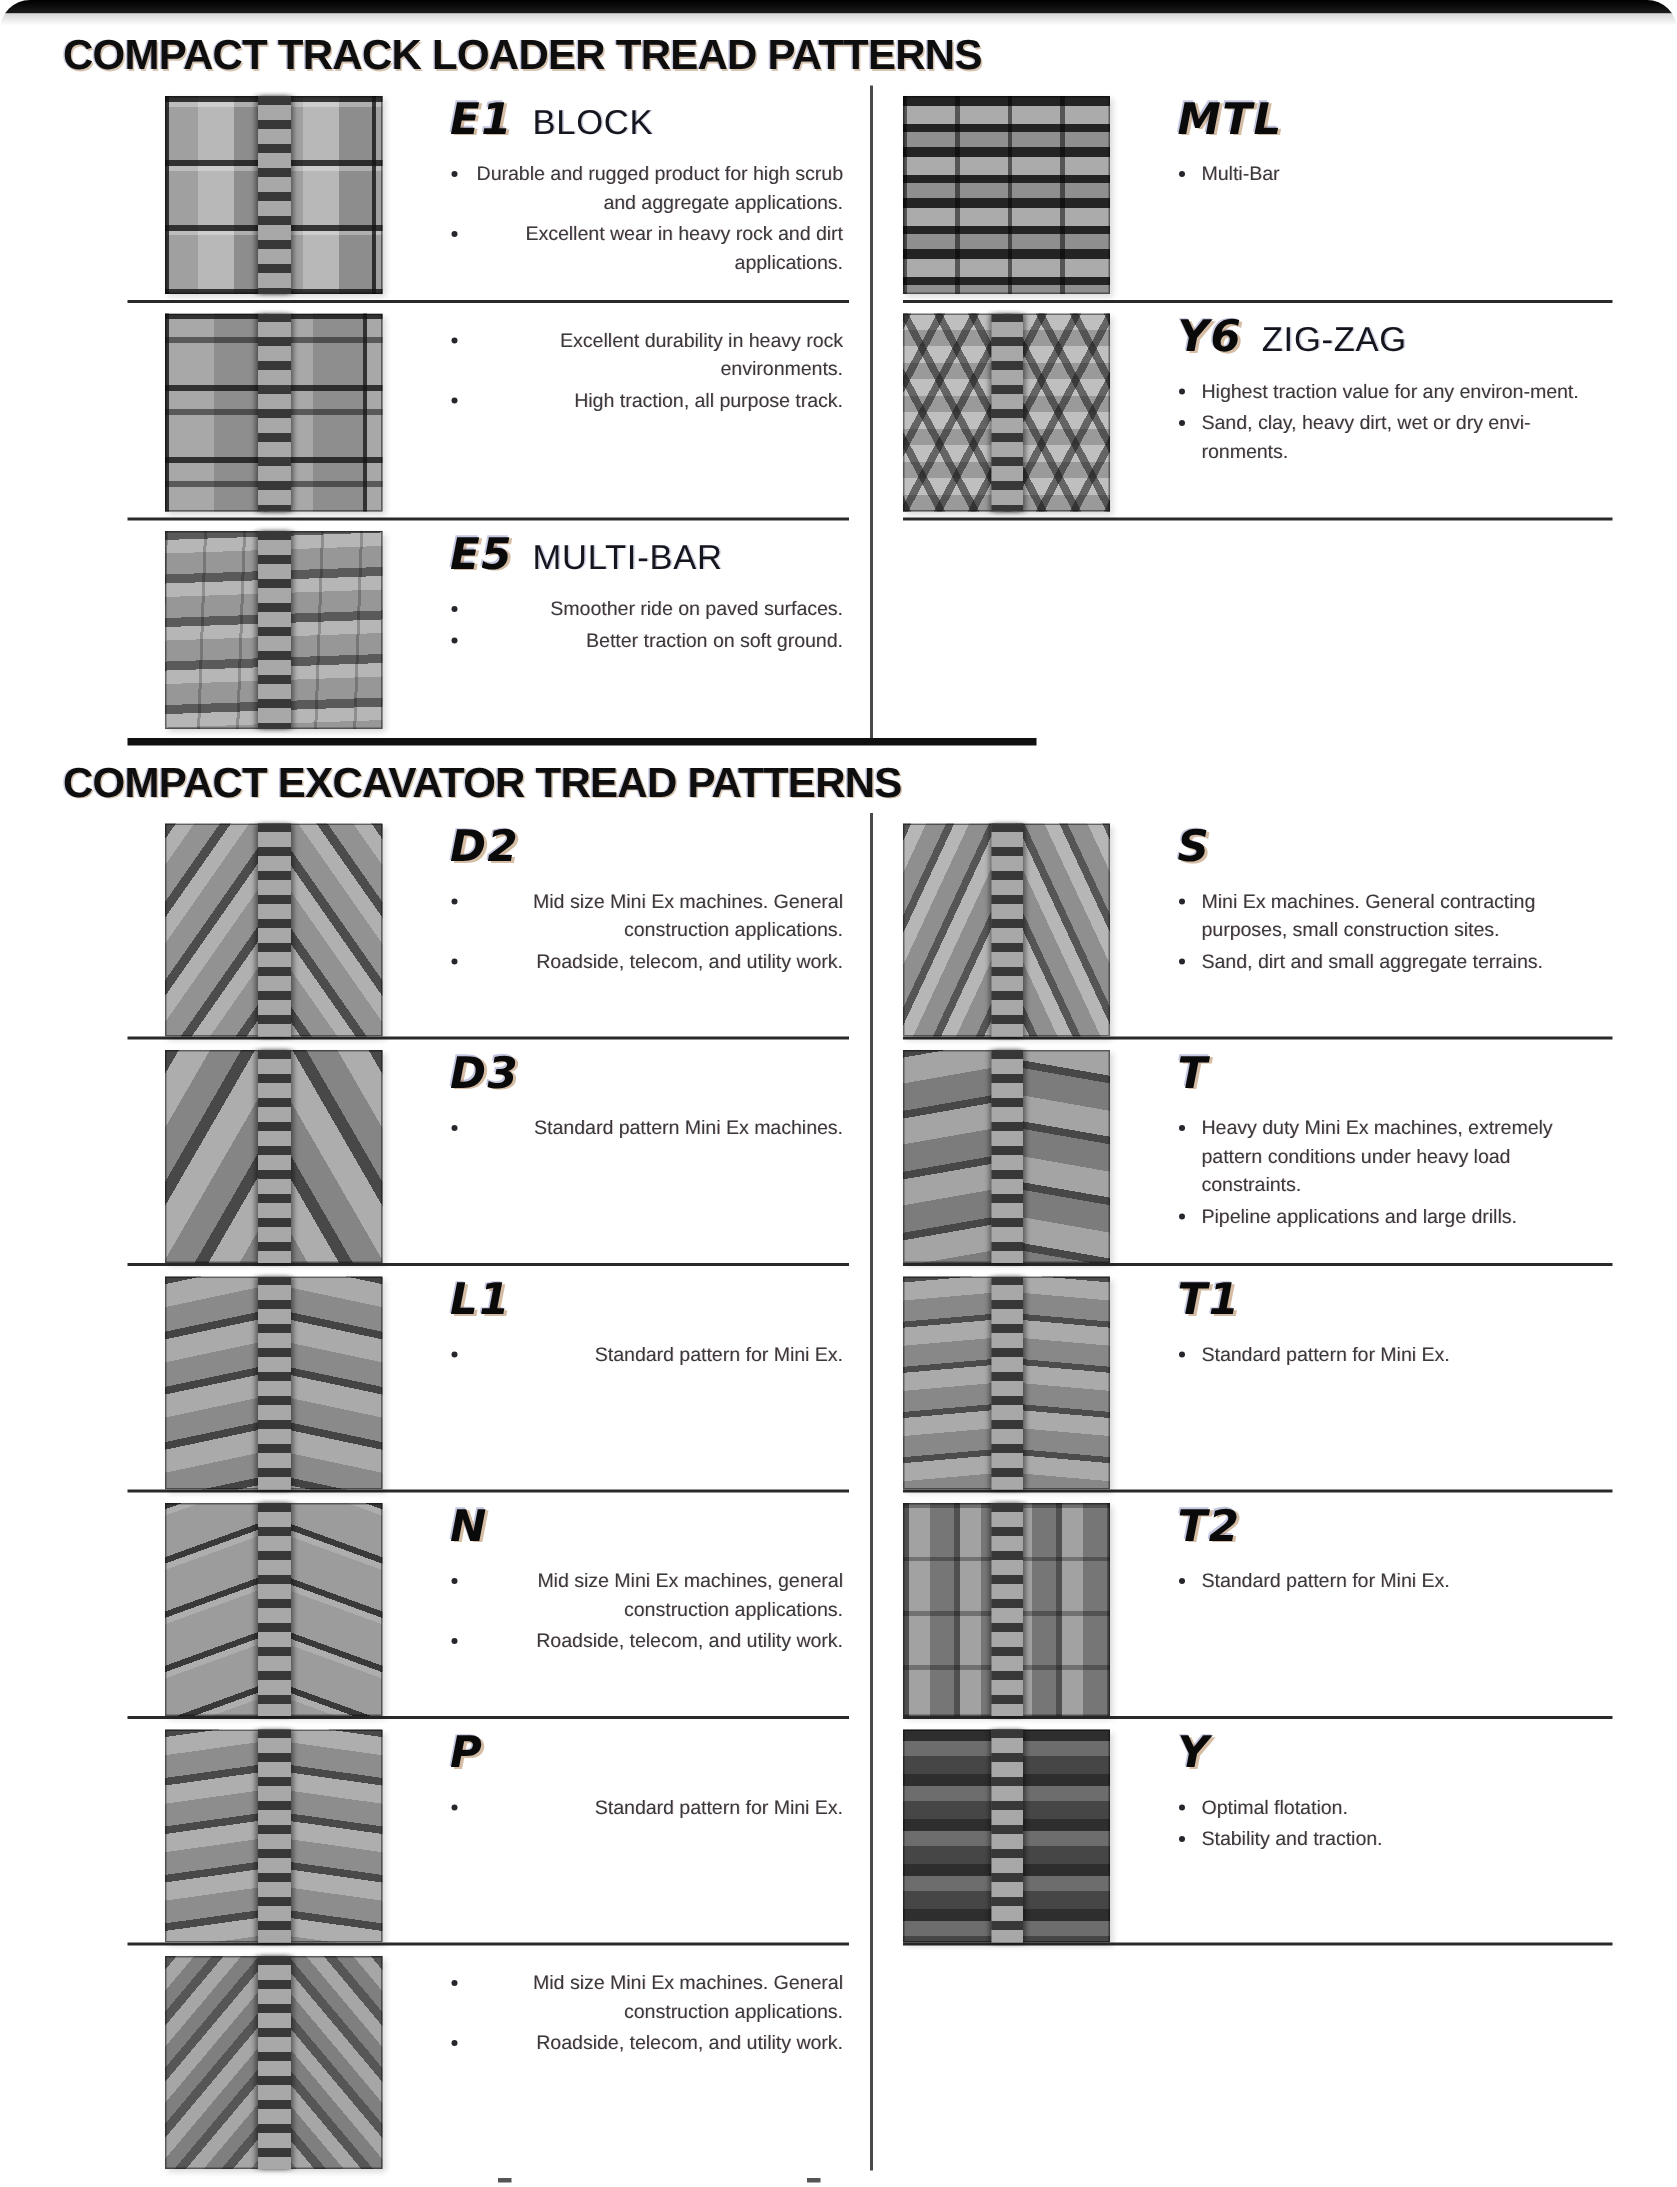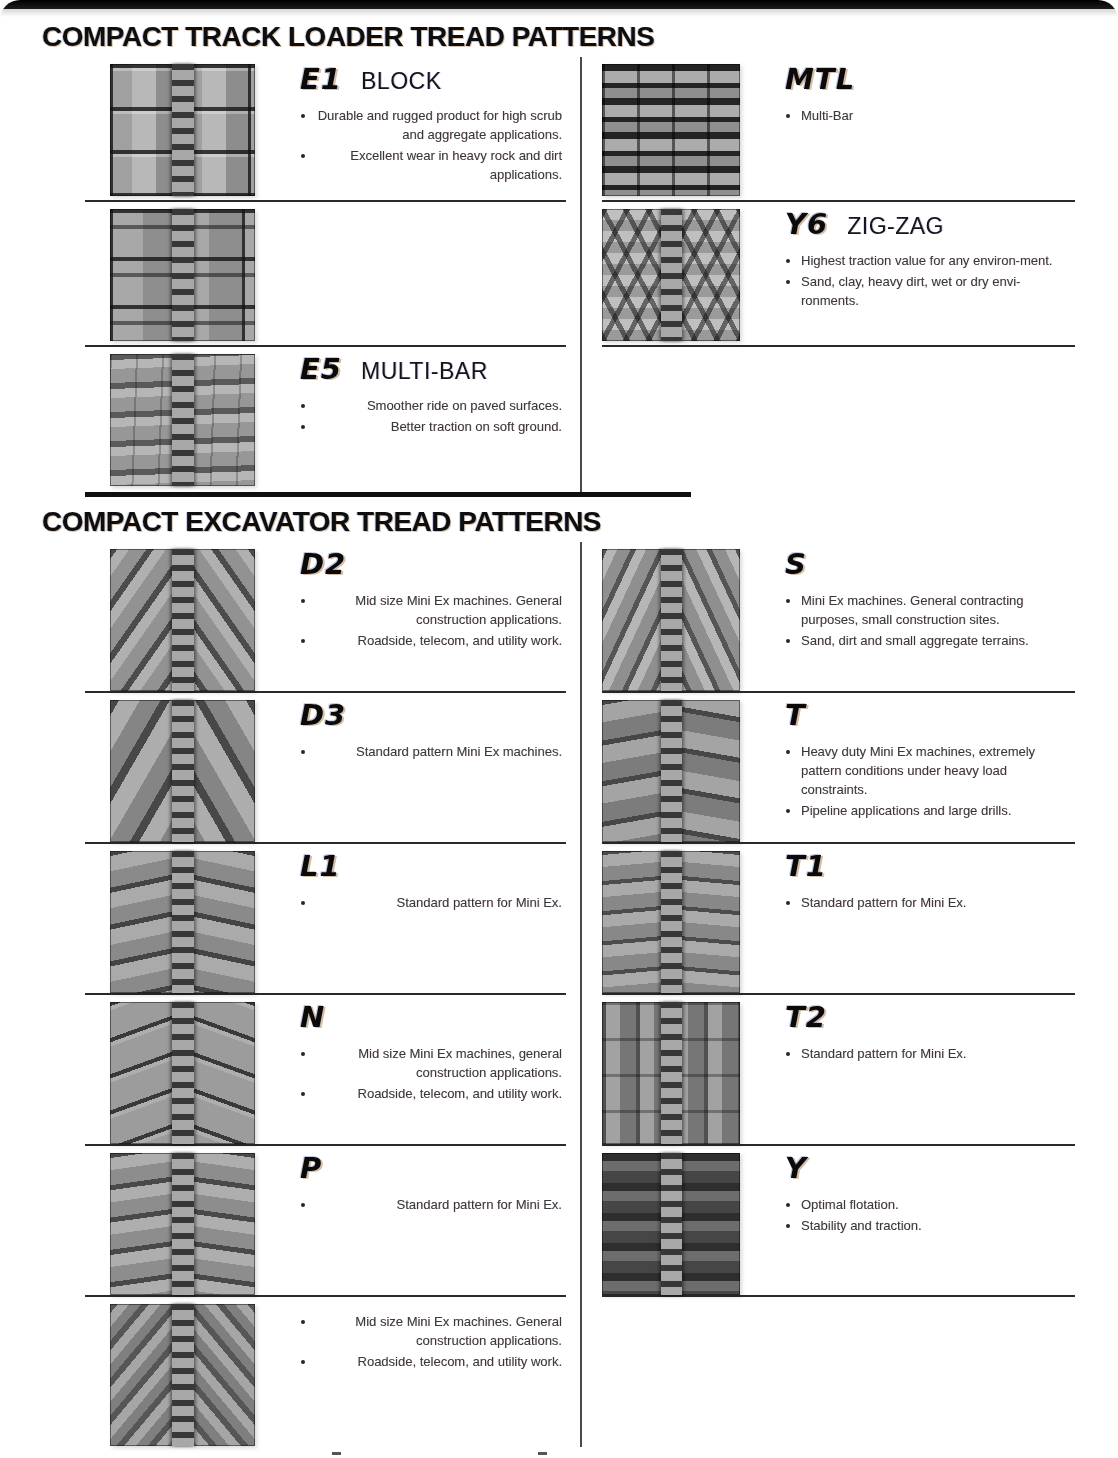--- a/index.html
+++ b/index.html
@@ -95,7 +95,7 @@
 
   
   .info{padding-top:2px;}
-  .title{display:flex;align-items:baseline;}
+  .title{display:flex;align-items:baseline;gap:13px;}
   .code{font-family:"DejaVu Sans",sans-serif;font-size:29px;font-weight:bold;font-style:italic;
         color:#0a0a0a;letter-spacing:1px;
         text-shadow:2px 1px 0 rgba(150,90,30,.4), -1px -1px 0 rgba(60,70,150,.3);}

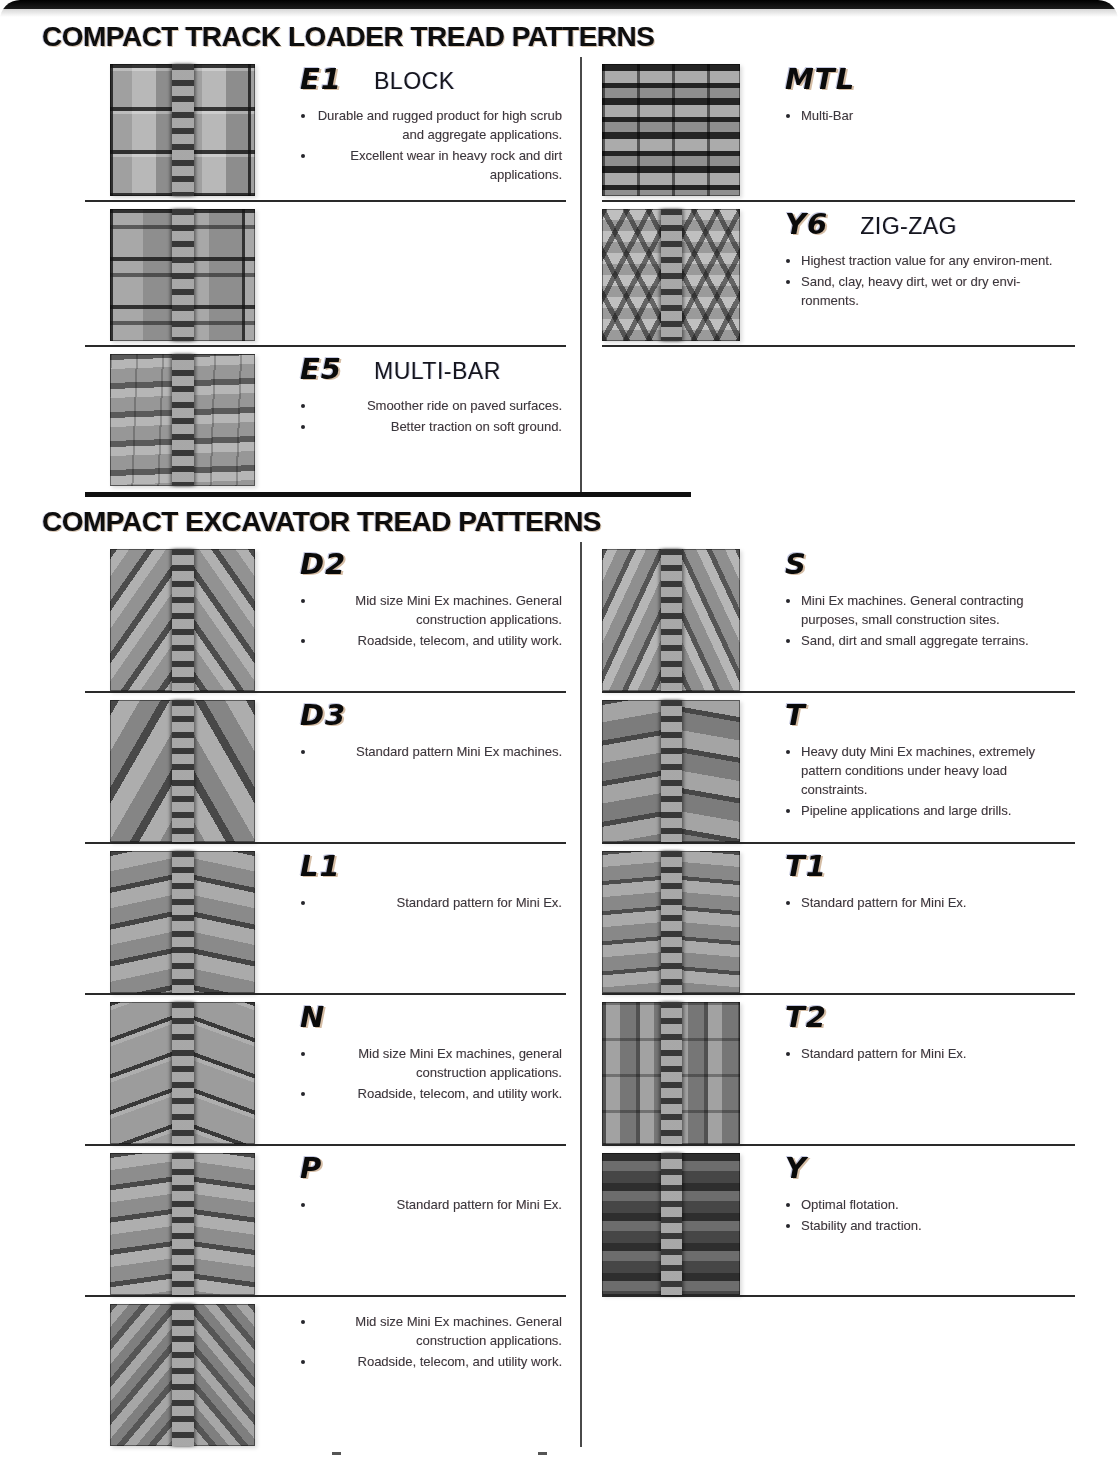--- a/index.html
+++ b/index.html
@@ -100,7 +100,7 @@
         color:#0a0a0a;letter-spacing:1px;
         text-shadow:2px 1px 0 rgba(150,90,30,.4), -1px -1px 0 rgba(60,70,150,.3);}
   .sub{font-size:23px;color:#15151d;letter-spacing:.5px;
-       text-shadow:1px 0 0 rgba(60,70,150,.25);margin-left:19px;}
+       text-shadow:1px 0 0 rgba(60,70,150,.25);}
   ul.bullets{margin:11px 0 0;padding-left:16px;list-style:disc outside;}
   .col-l ul.bullets{width:246px;text-align:right;}
   .col-r ul.bullets{width:266px;}

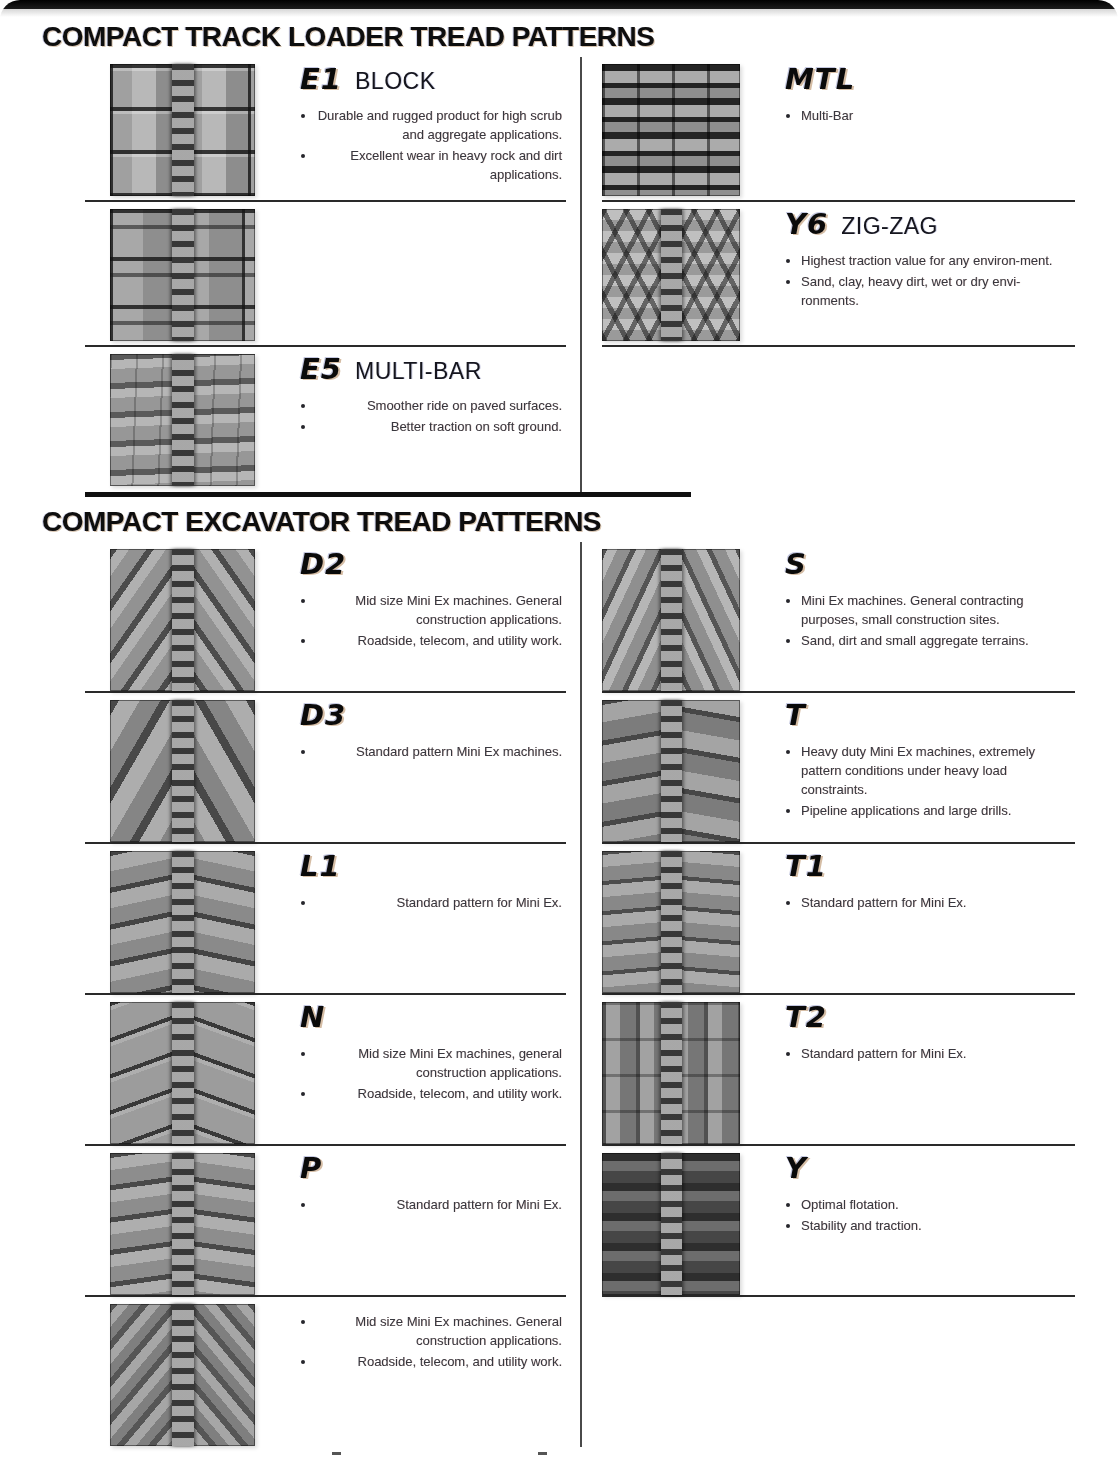--- a/index.html
+++ b/index.html
@@ -139,6 +139,10 @@
         <div class="row">
           <div class="tread t-e3 has-core"></div>
           <div class="info">
+            <ul class="bullets">
+              <li>Excellent durability in heavy rock environments.</li>
+              <li>High traction, all purpose track.</li>
+            </ul>
           </div>
         </div>
 

